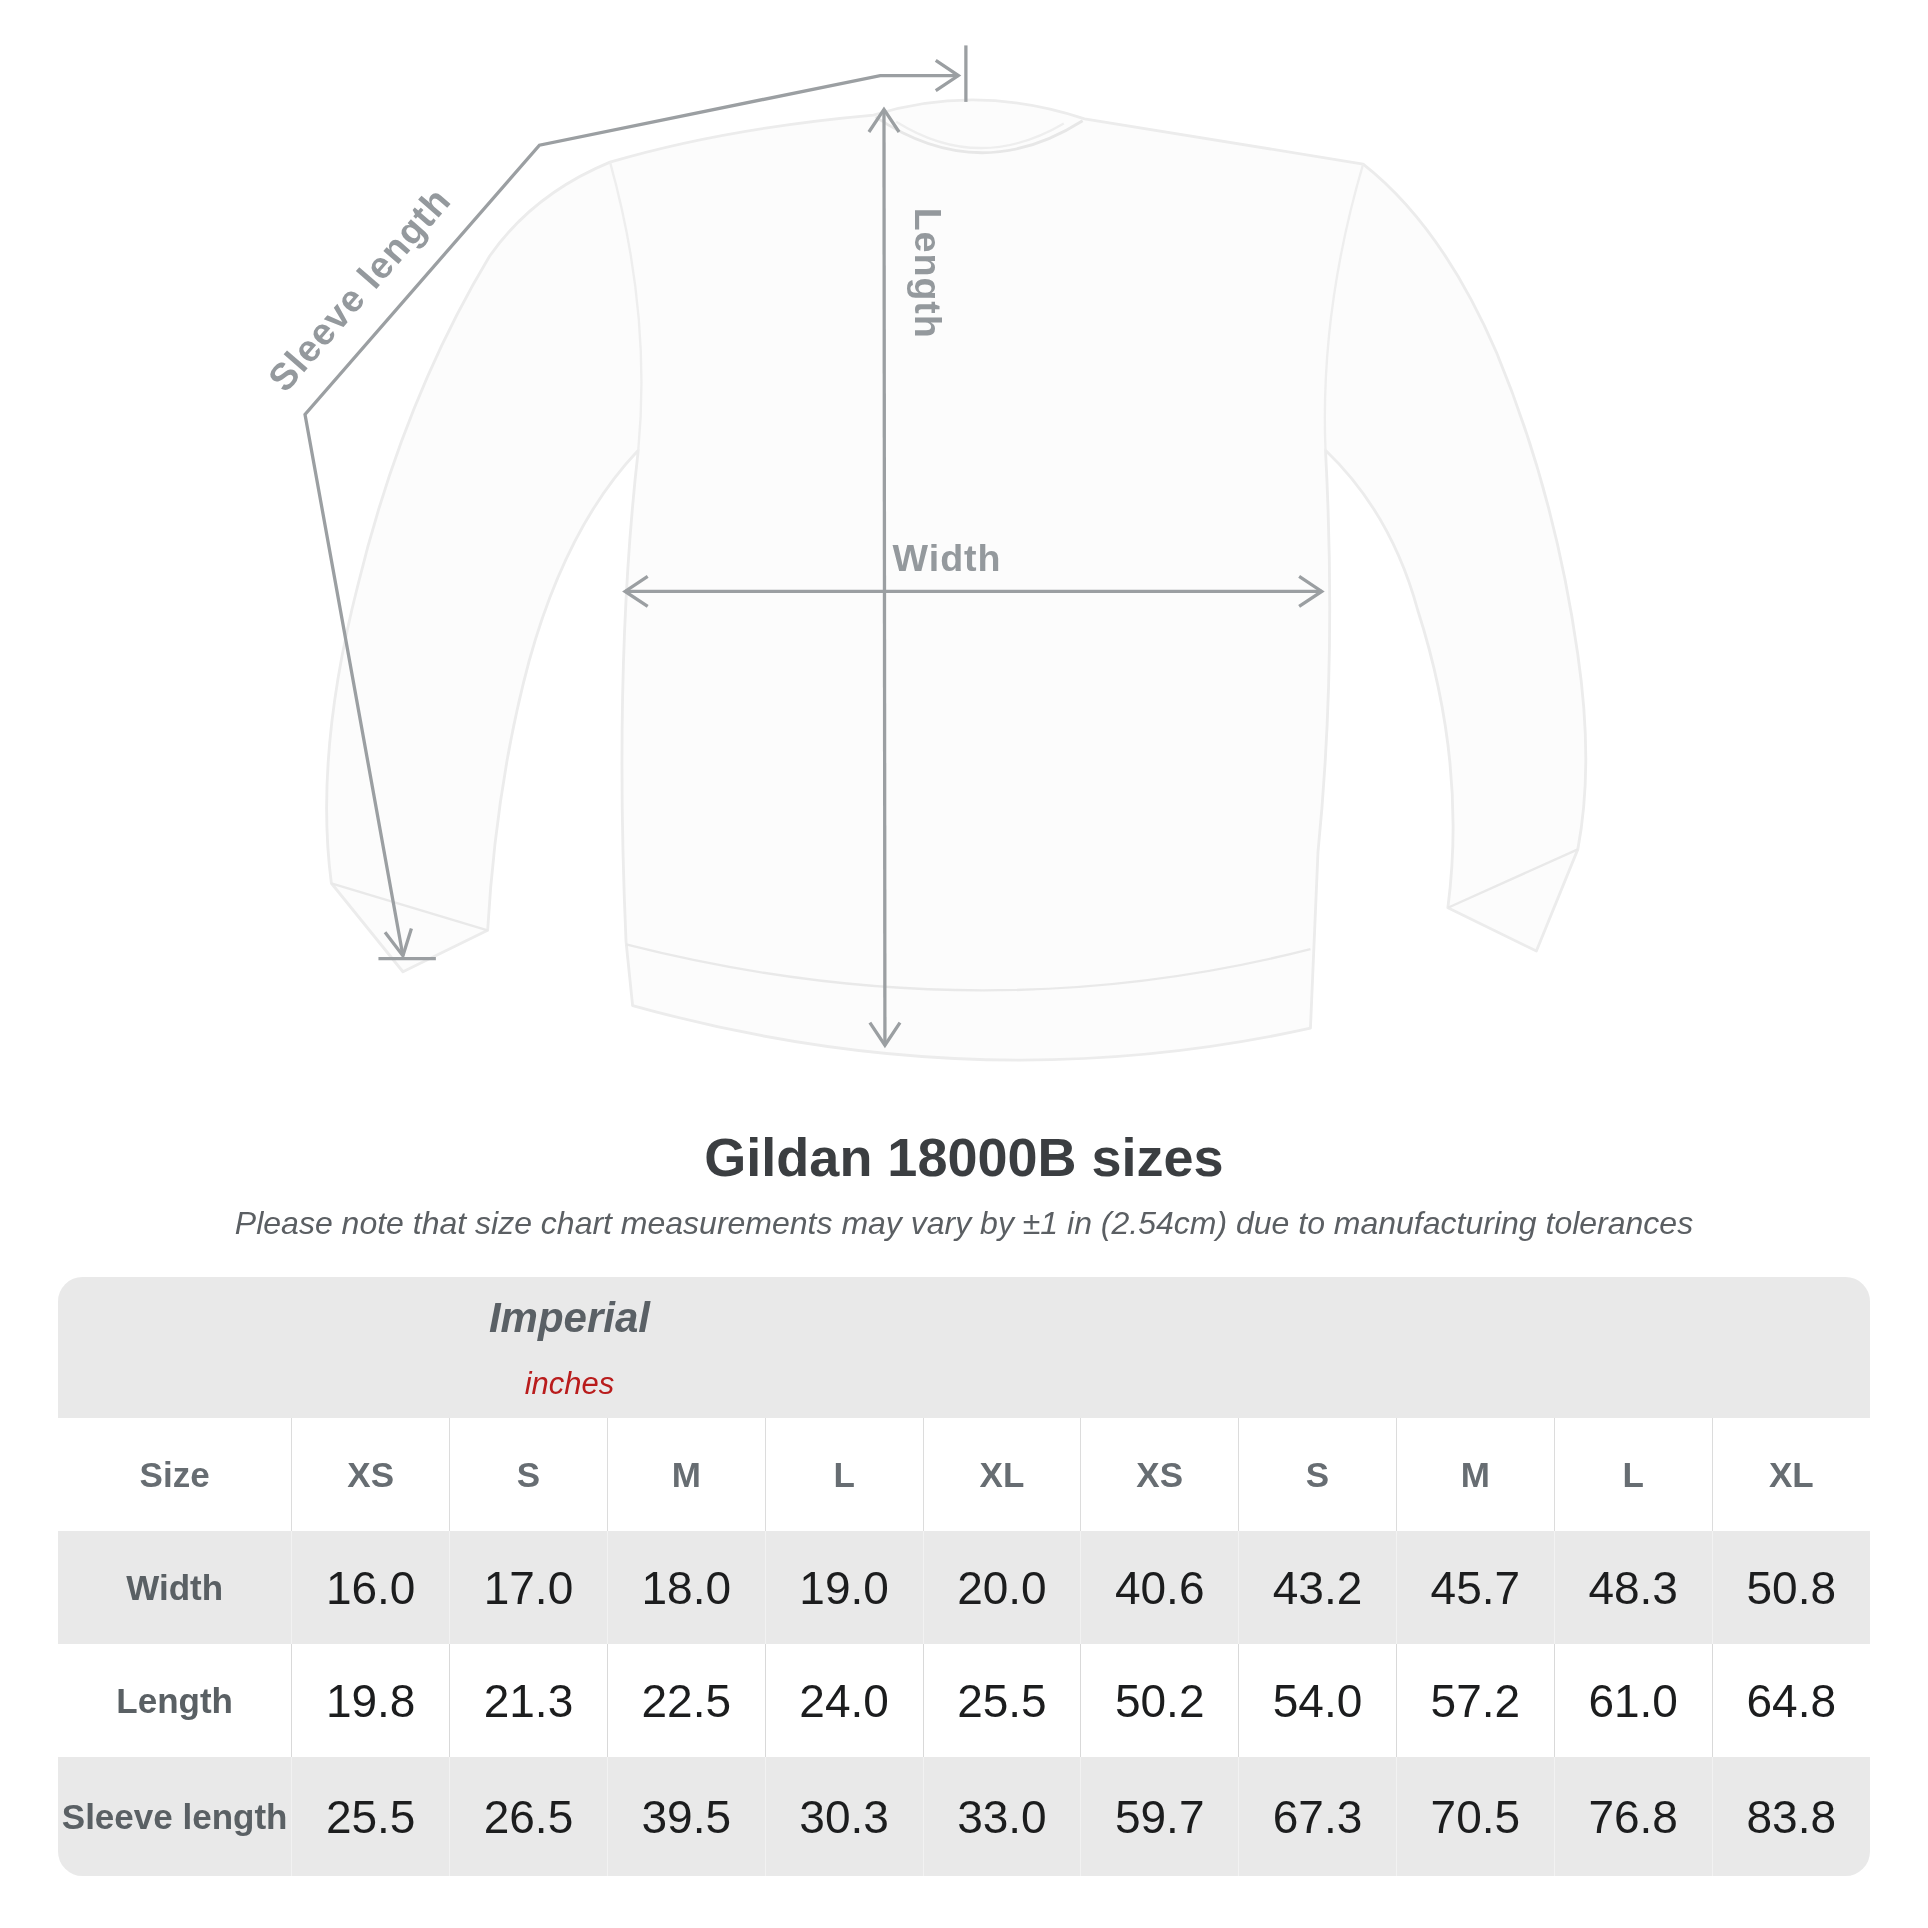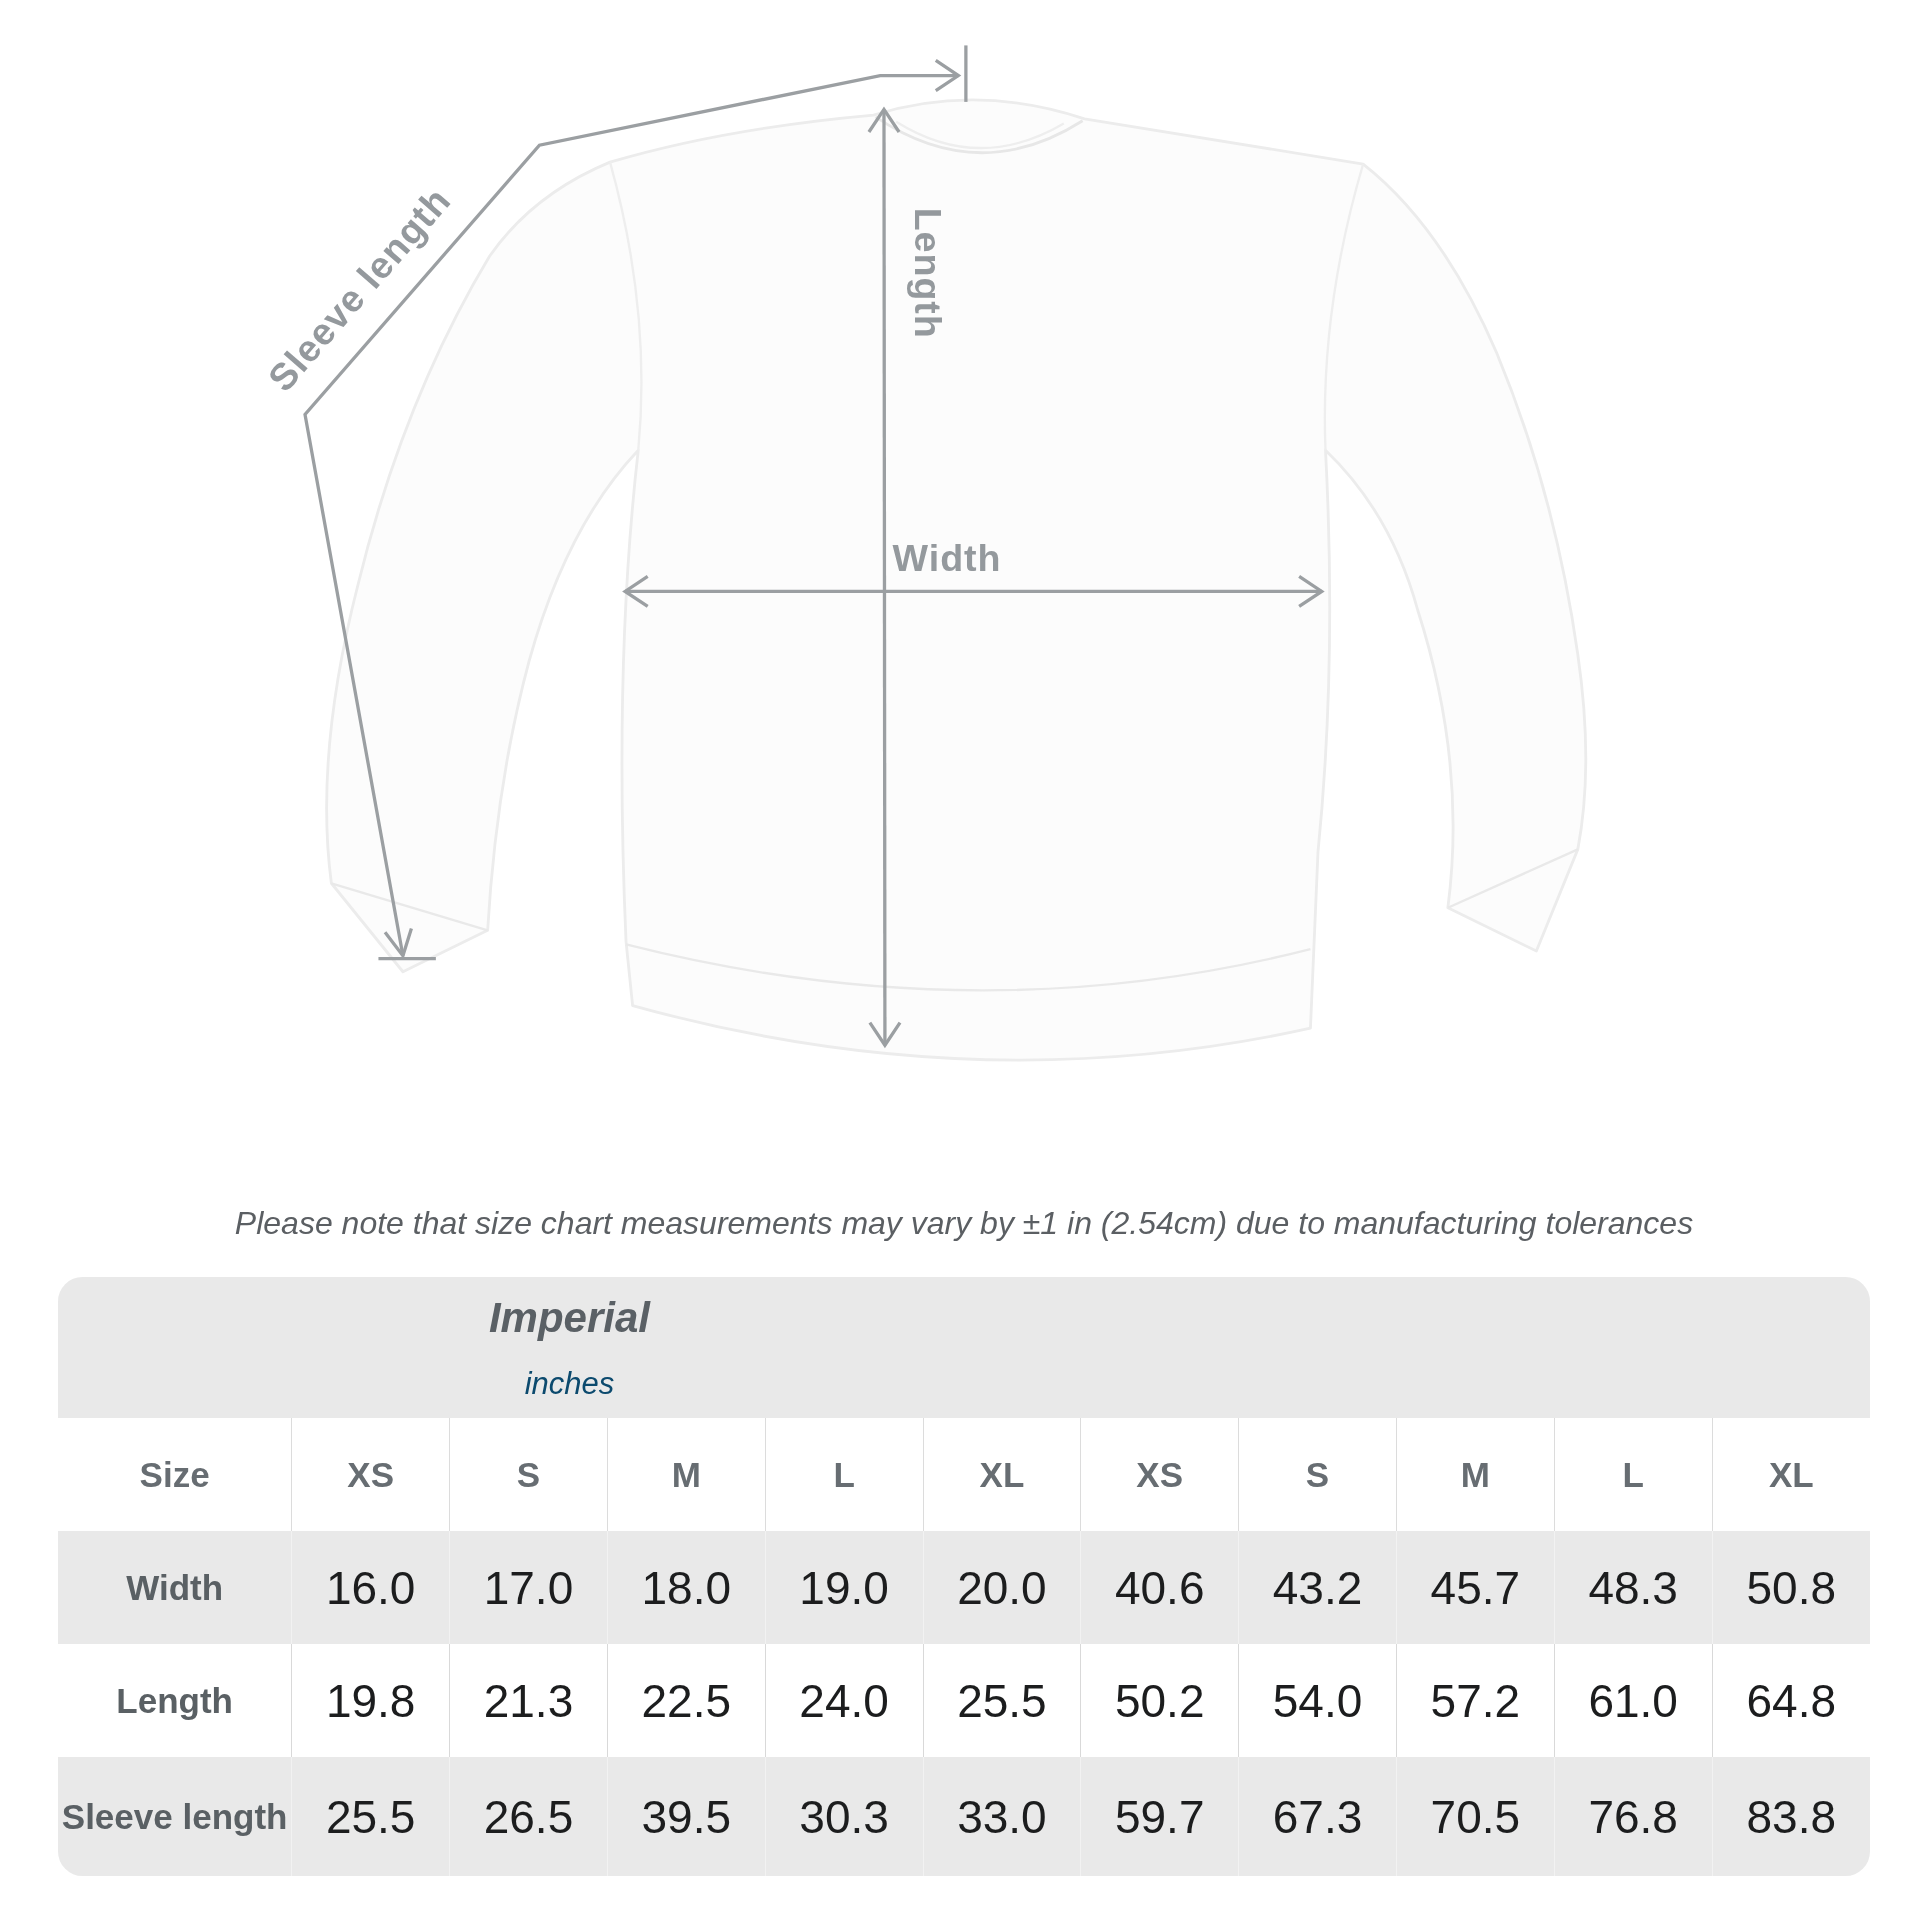--- a/index.html
+++ b/index.html
@@ -120,6 +120,7 @@
     <text class="measure-label" x="1006" y="606" text-anchor="middle">Width</text>
   </svg>
 
+  <div class="page-title">Gildan 18000B sizes</div>
   <div class="page-subtitle">Please note that size chart measurements may vary by ±1 in (2.54cm) due to manufacturing tolerances</div>
 
   <div class="size-table-wrap">

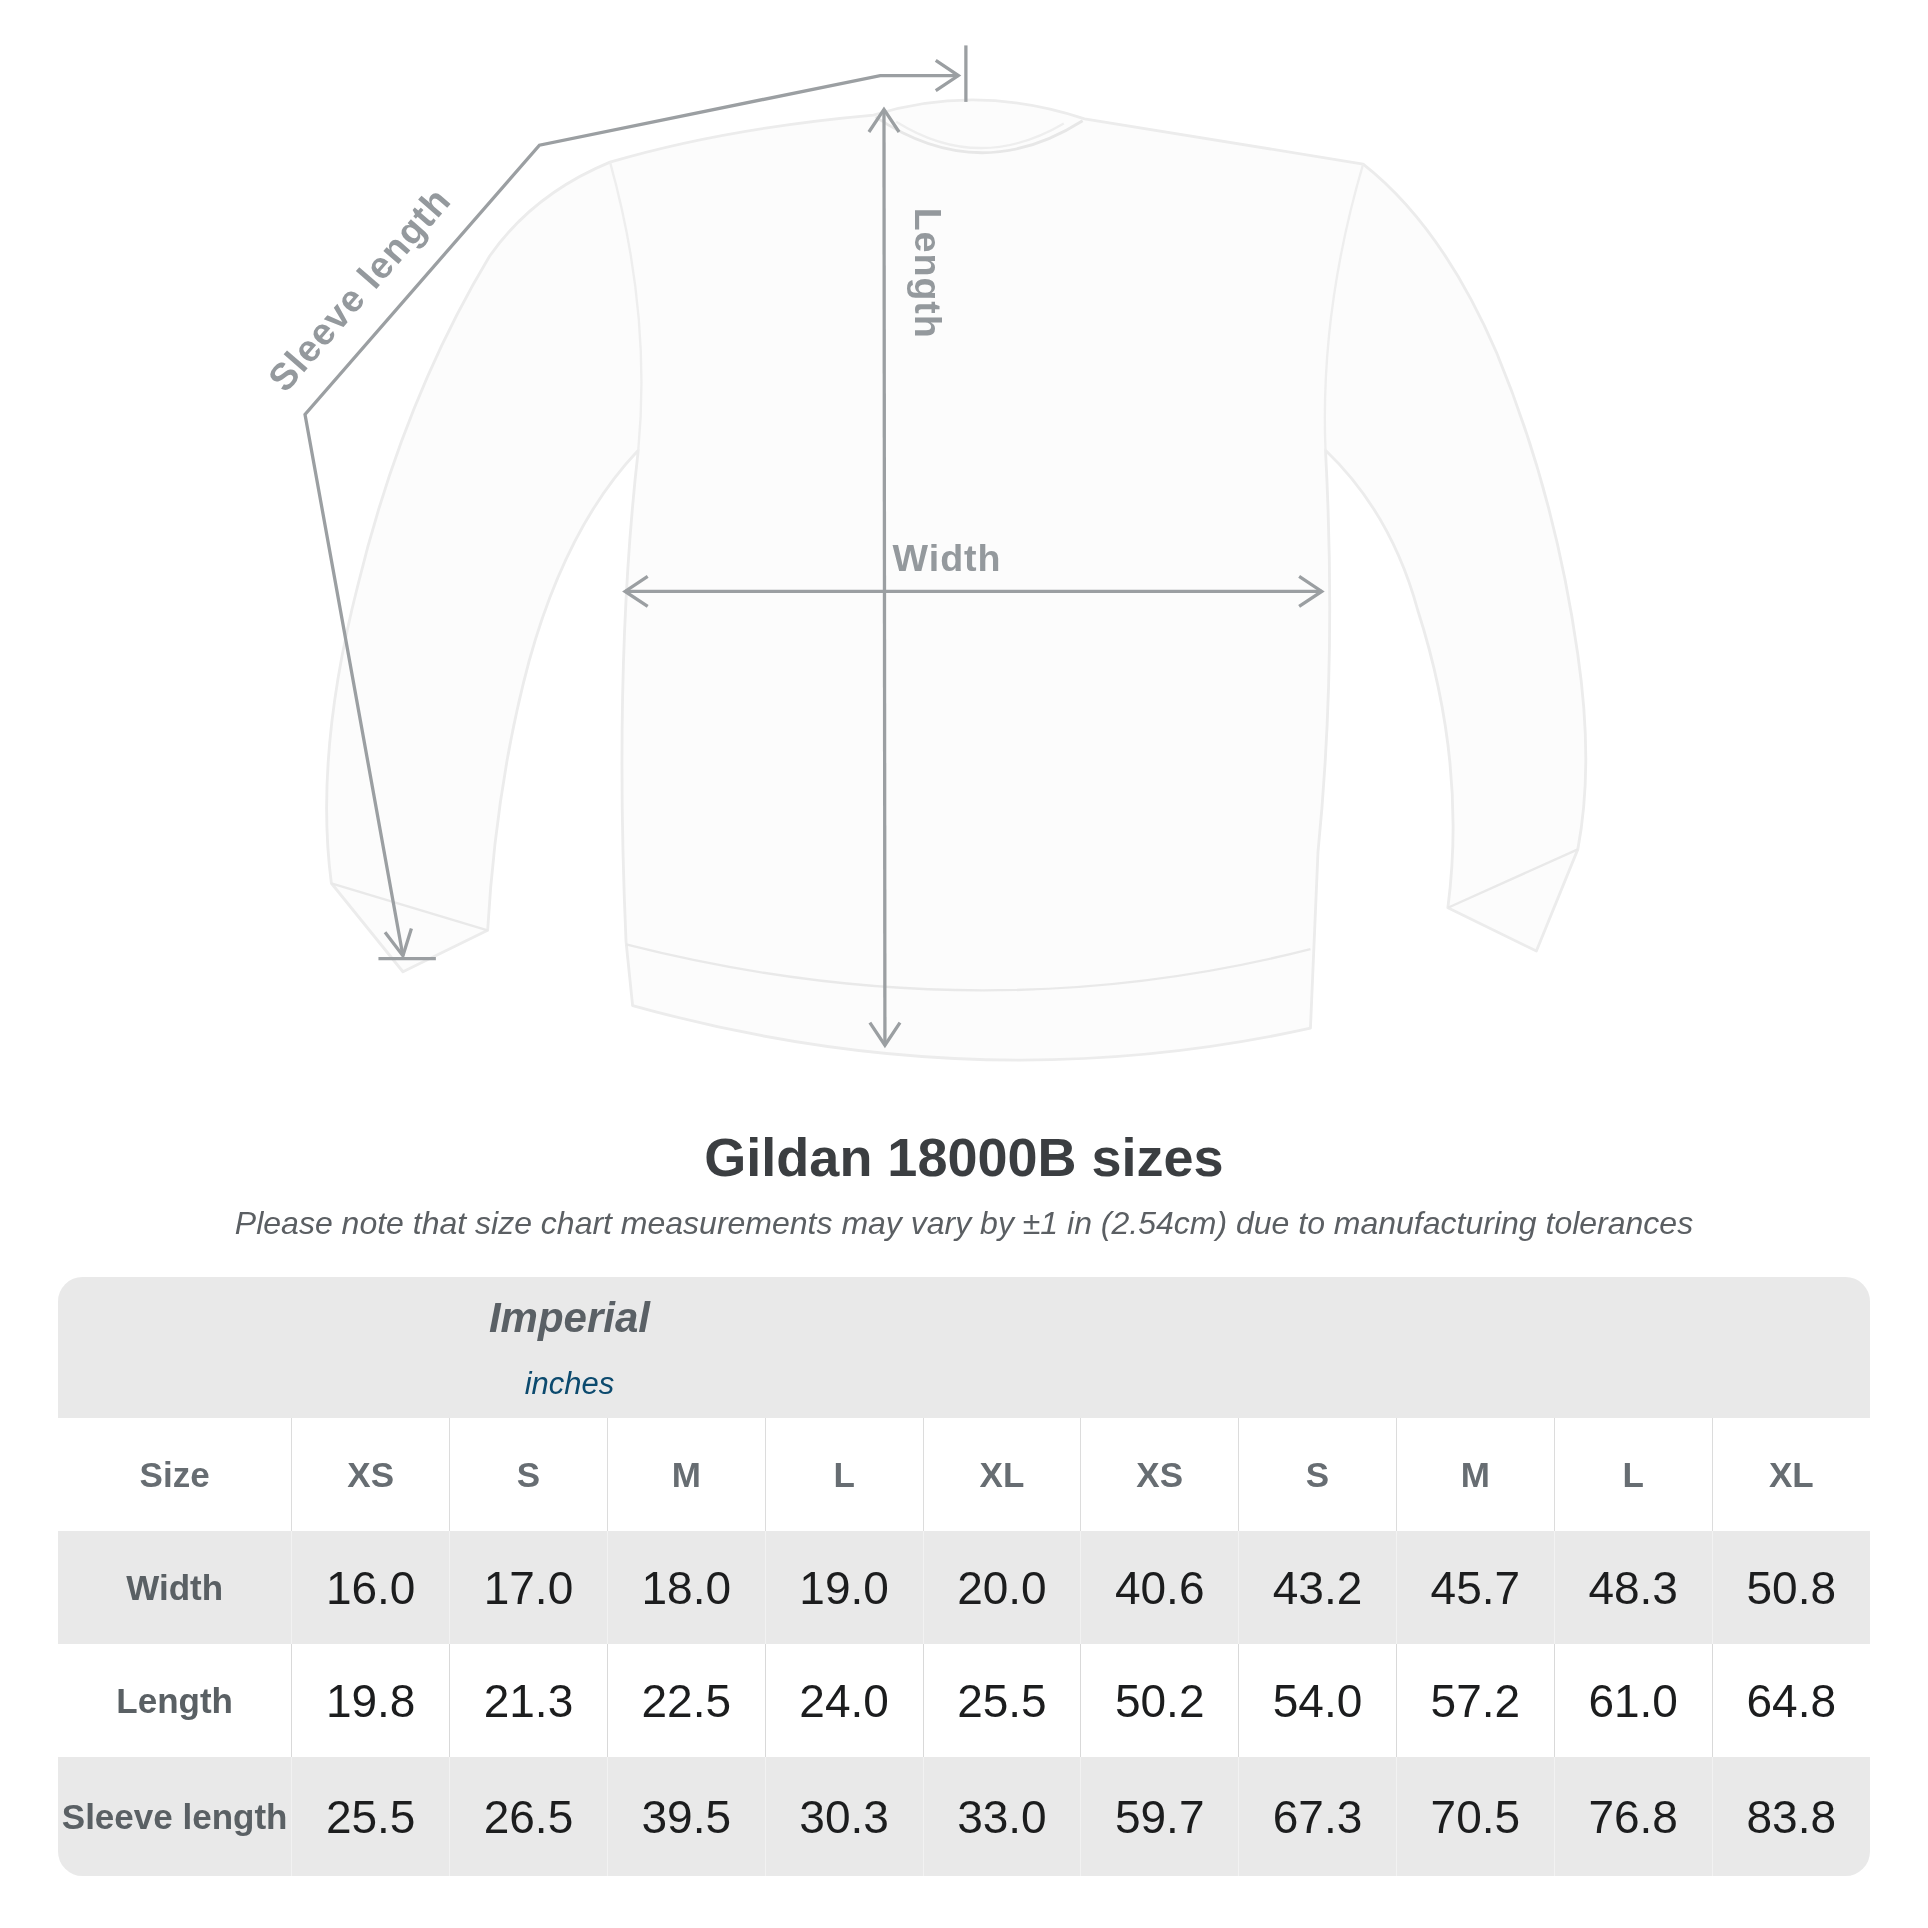--- a/index.html
+++ b/index.html
@@ -33,7 +33,7 @@
   .unit-group.imperial { width:56.45%;gap:24px; }
   .unit-group.metric   { width:43.55%; }
   .unit-name { font-size:42px; font-weight:bold; font-style:italic; color:#5a6065; }
-  .unit-sub  { font-size:31px; font-style:italic; color:#0c4a6e; }
+  .unit-sub  { font-size:31px; font-style:italic; color:#b91c1c; }
 
   table.size-grid { width:100%; border-collapse:collapse; table-layout:fixed; }
   col.c-label { width:12.9%; }

